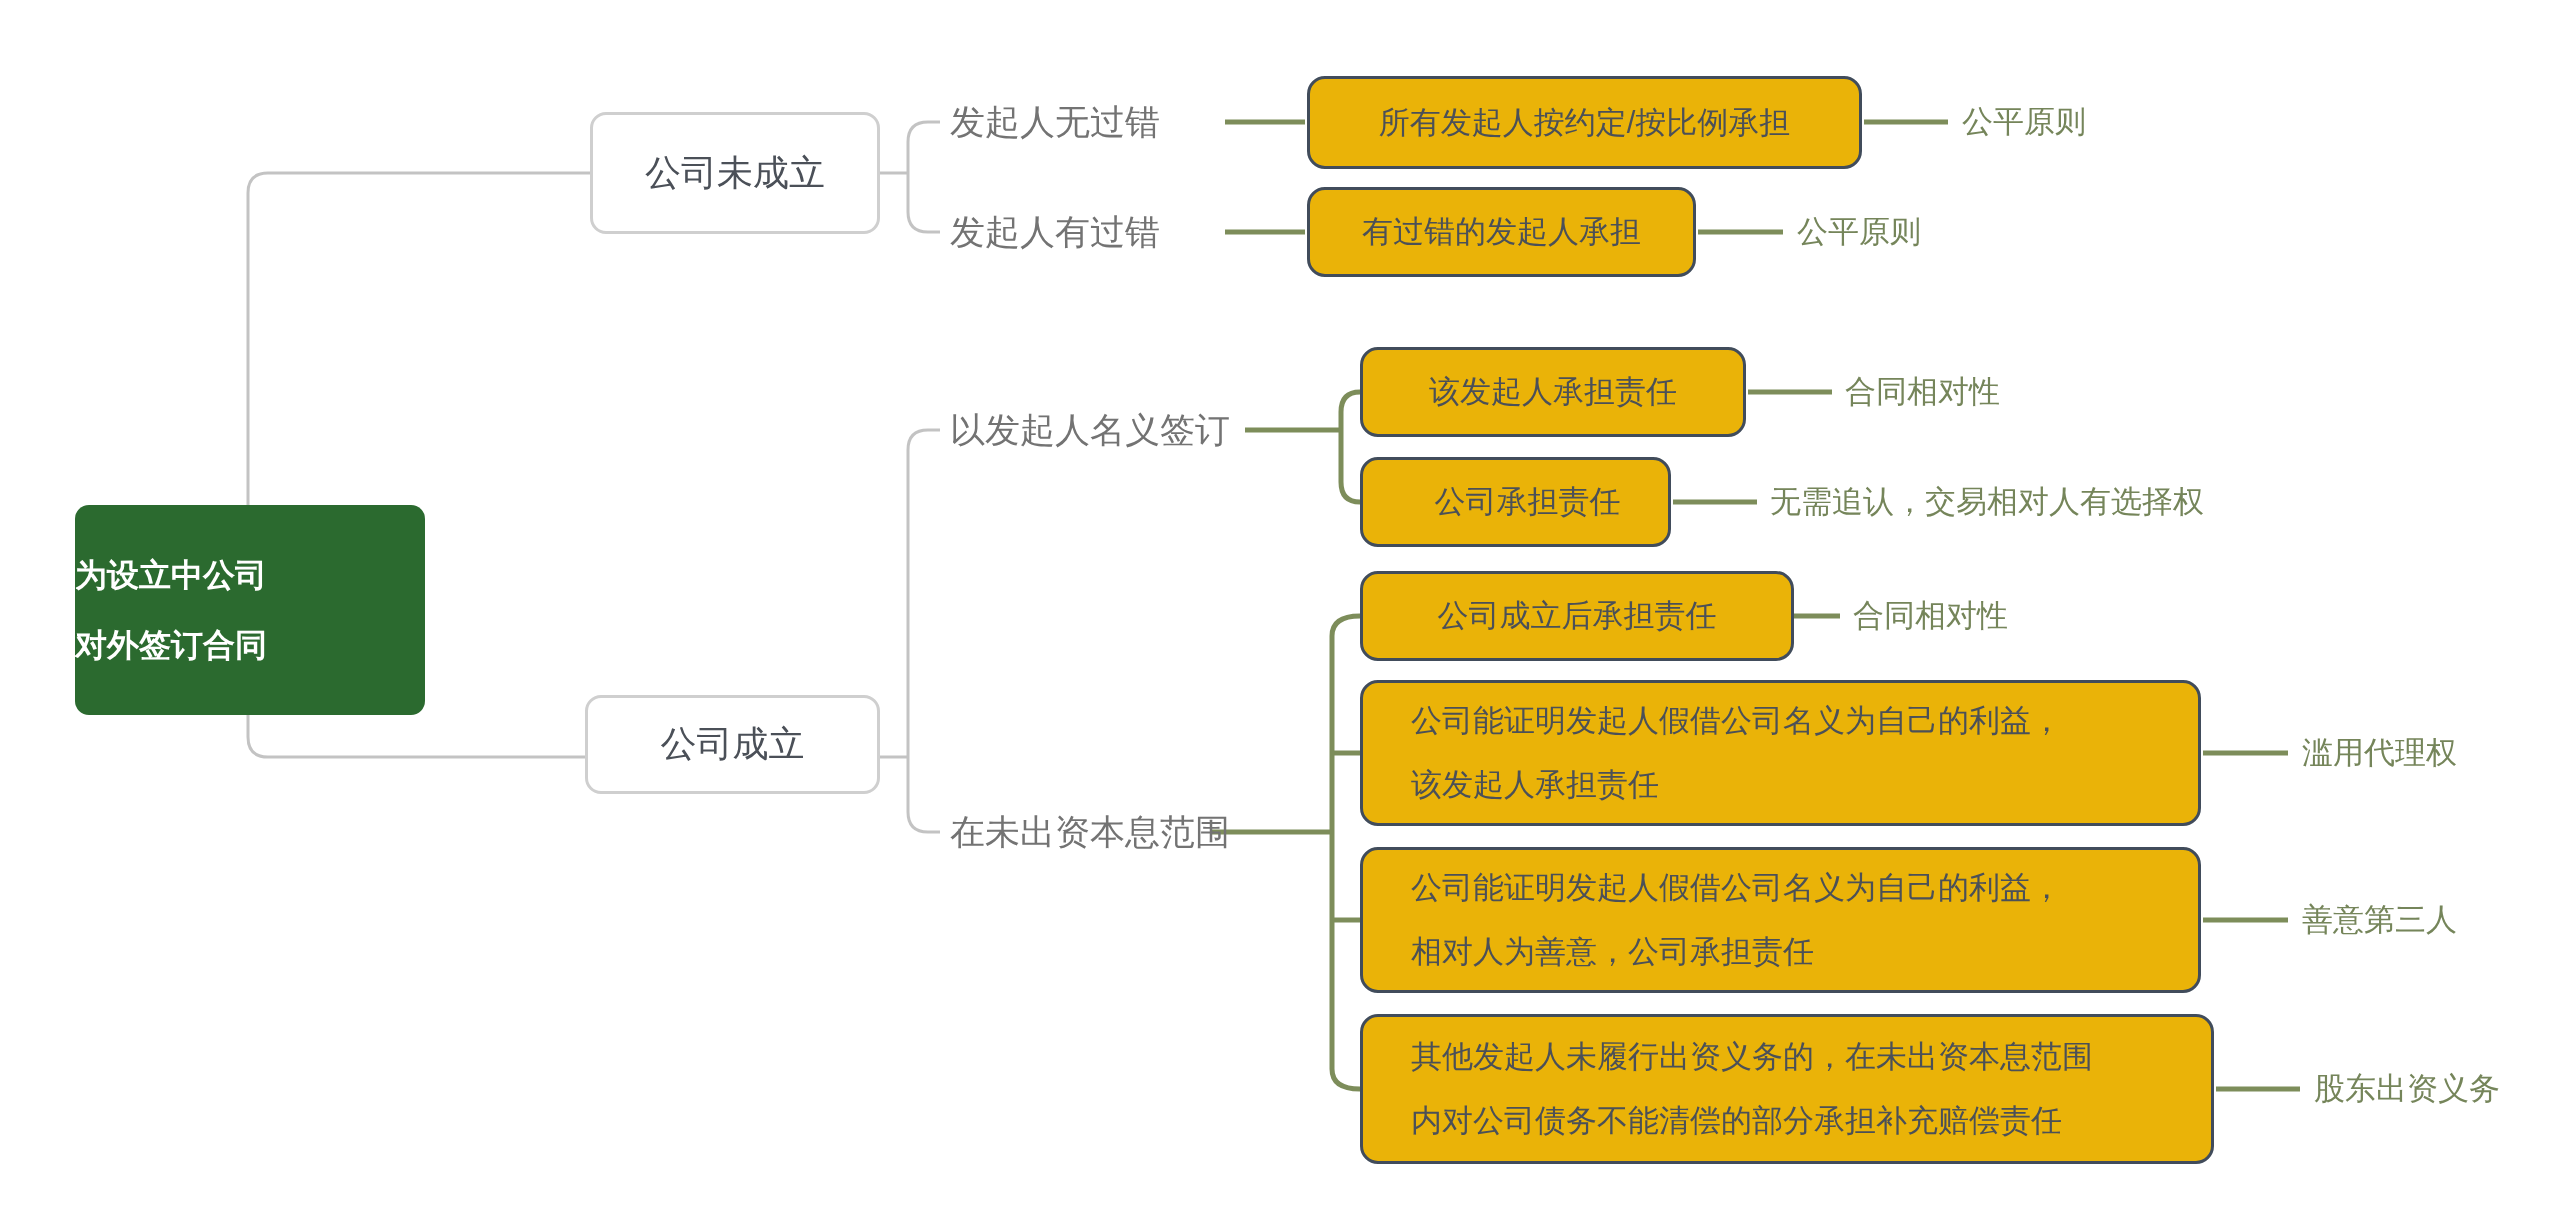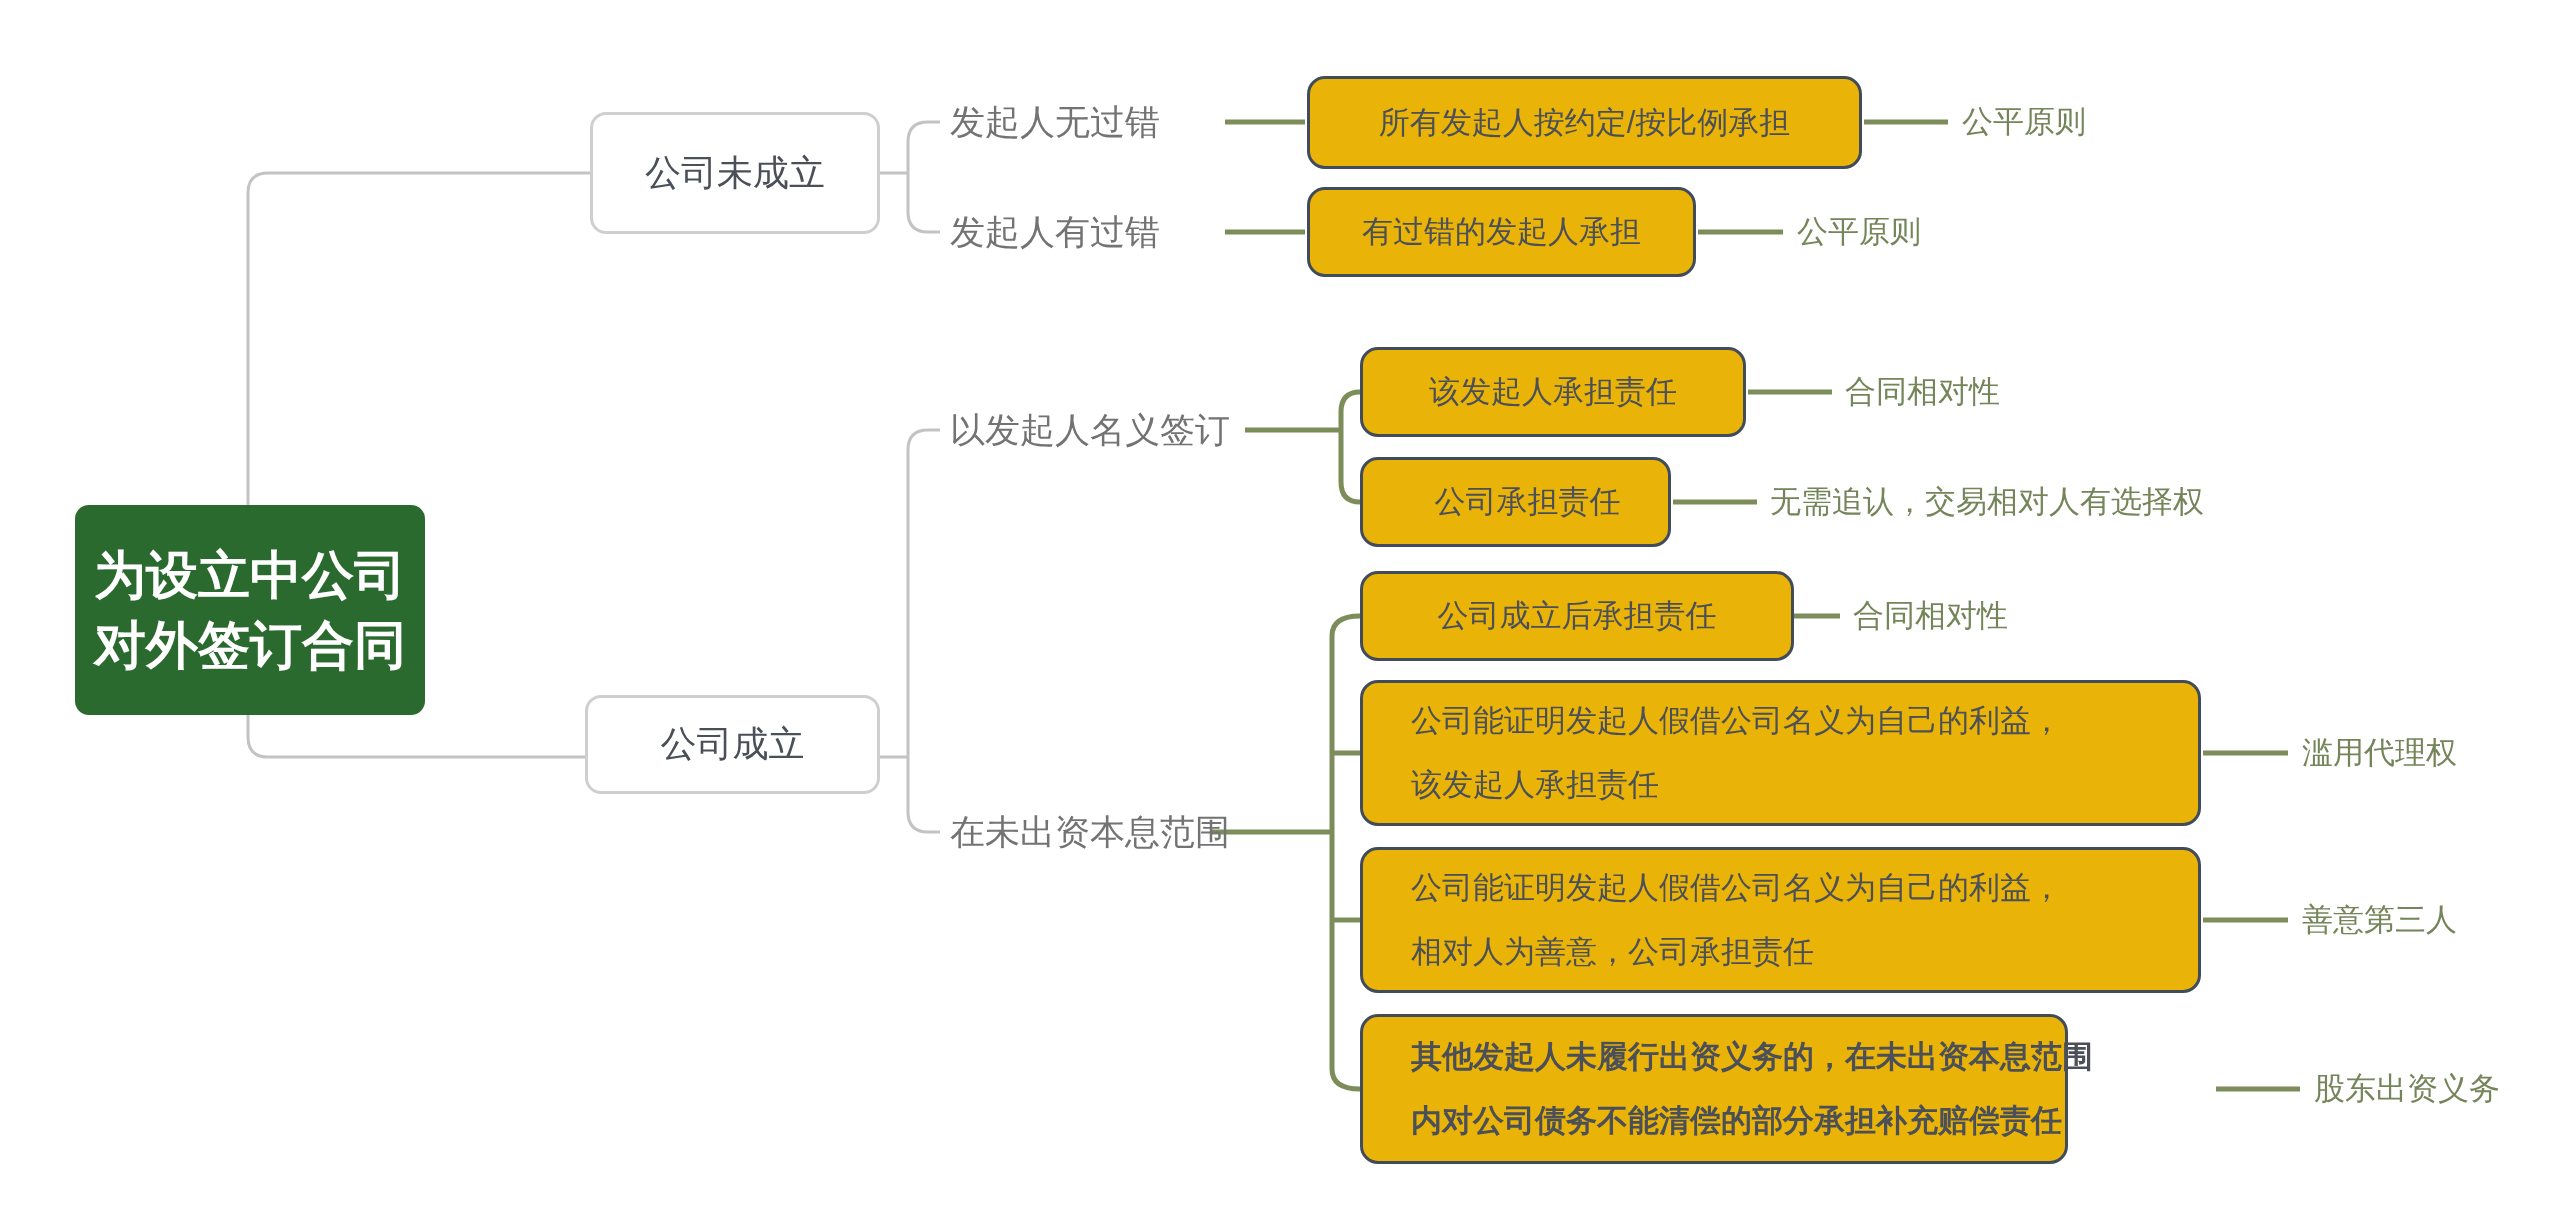--- a/index.html
+++ b/index.html
@@ -18,8 +18,8 @@
   .root-node {
     position: absolute; left: 75px; top: 505px; width: 350px; height: 210px;
     background: #2b6a2f; border-radius: 14px;
-    display: flex; flex-direction: column; align-items: center; justify-content: center;
-    color: #ffffff; font-size: 52px; font-weight: 700; line-height: 70px;
+    display: flex; flex-direction: column; justify-content: center;
+    color: #ffffff; font-size: 32px; font-weight: 700; line-height: 70px;
   }
 
   .l1-node {

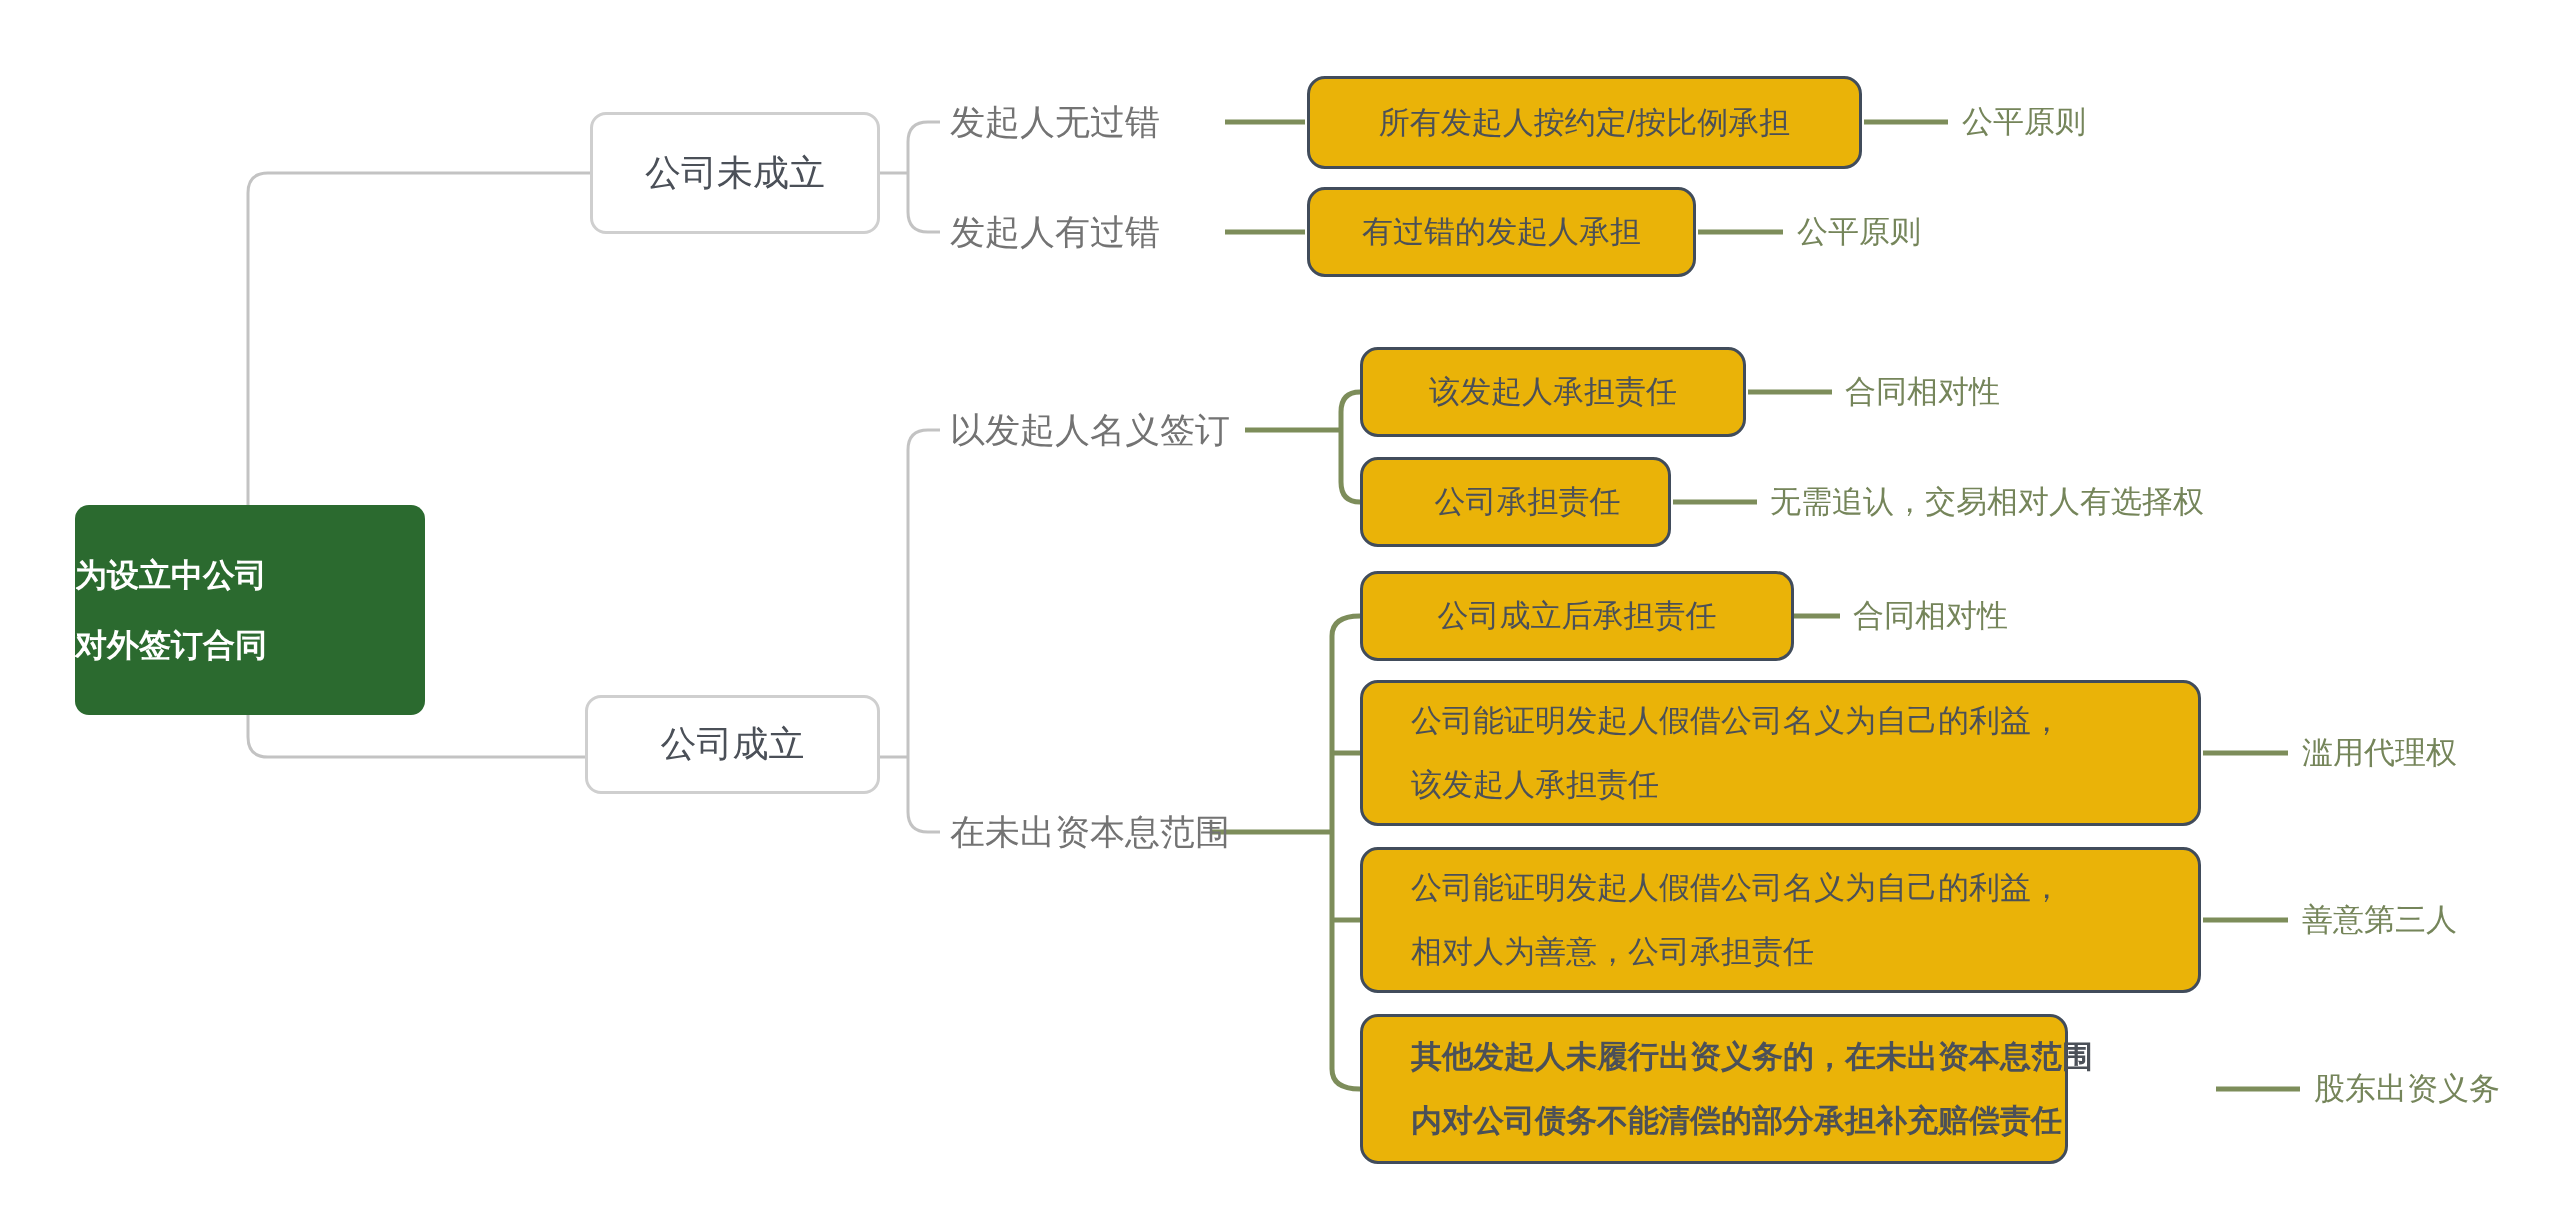--- a/index.html
+++ b/index.html
@@ -157,7 +157,7 @@
     <span>善意第三人</span>
   </div>
 
-  <div class="outcome-box multiline" style="left:1360px; top:1014px; width:708px; height:150px;font-weight:bold;">
+  <div class="outcome-box multiline" style="left:1360px; top:1014px; width:854px; height:150px;">
     <div>其他发起人未履行出资义务的，在未出资本息范围</div>
     <div>内对公司债务不能清偿的部分承担补充赔偿责任</div>
   </div>

